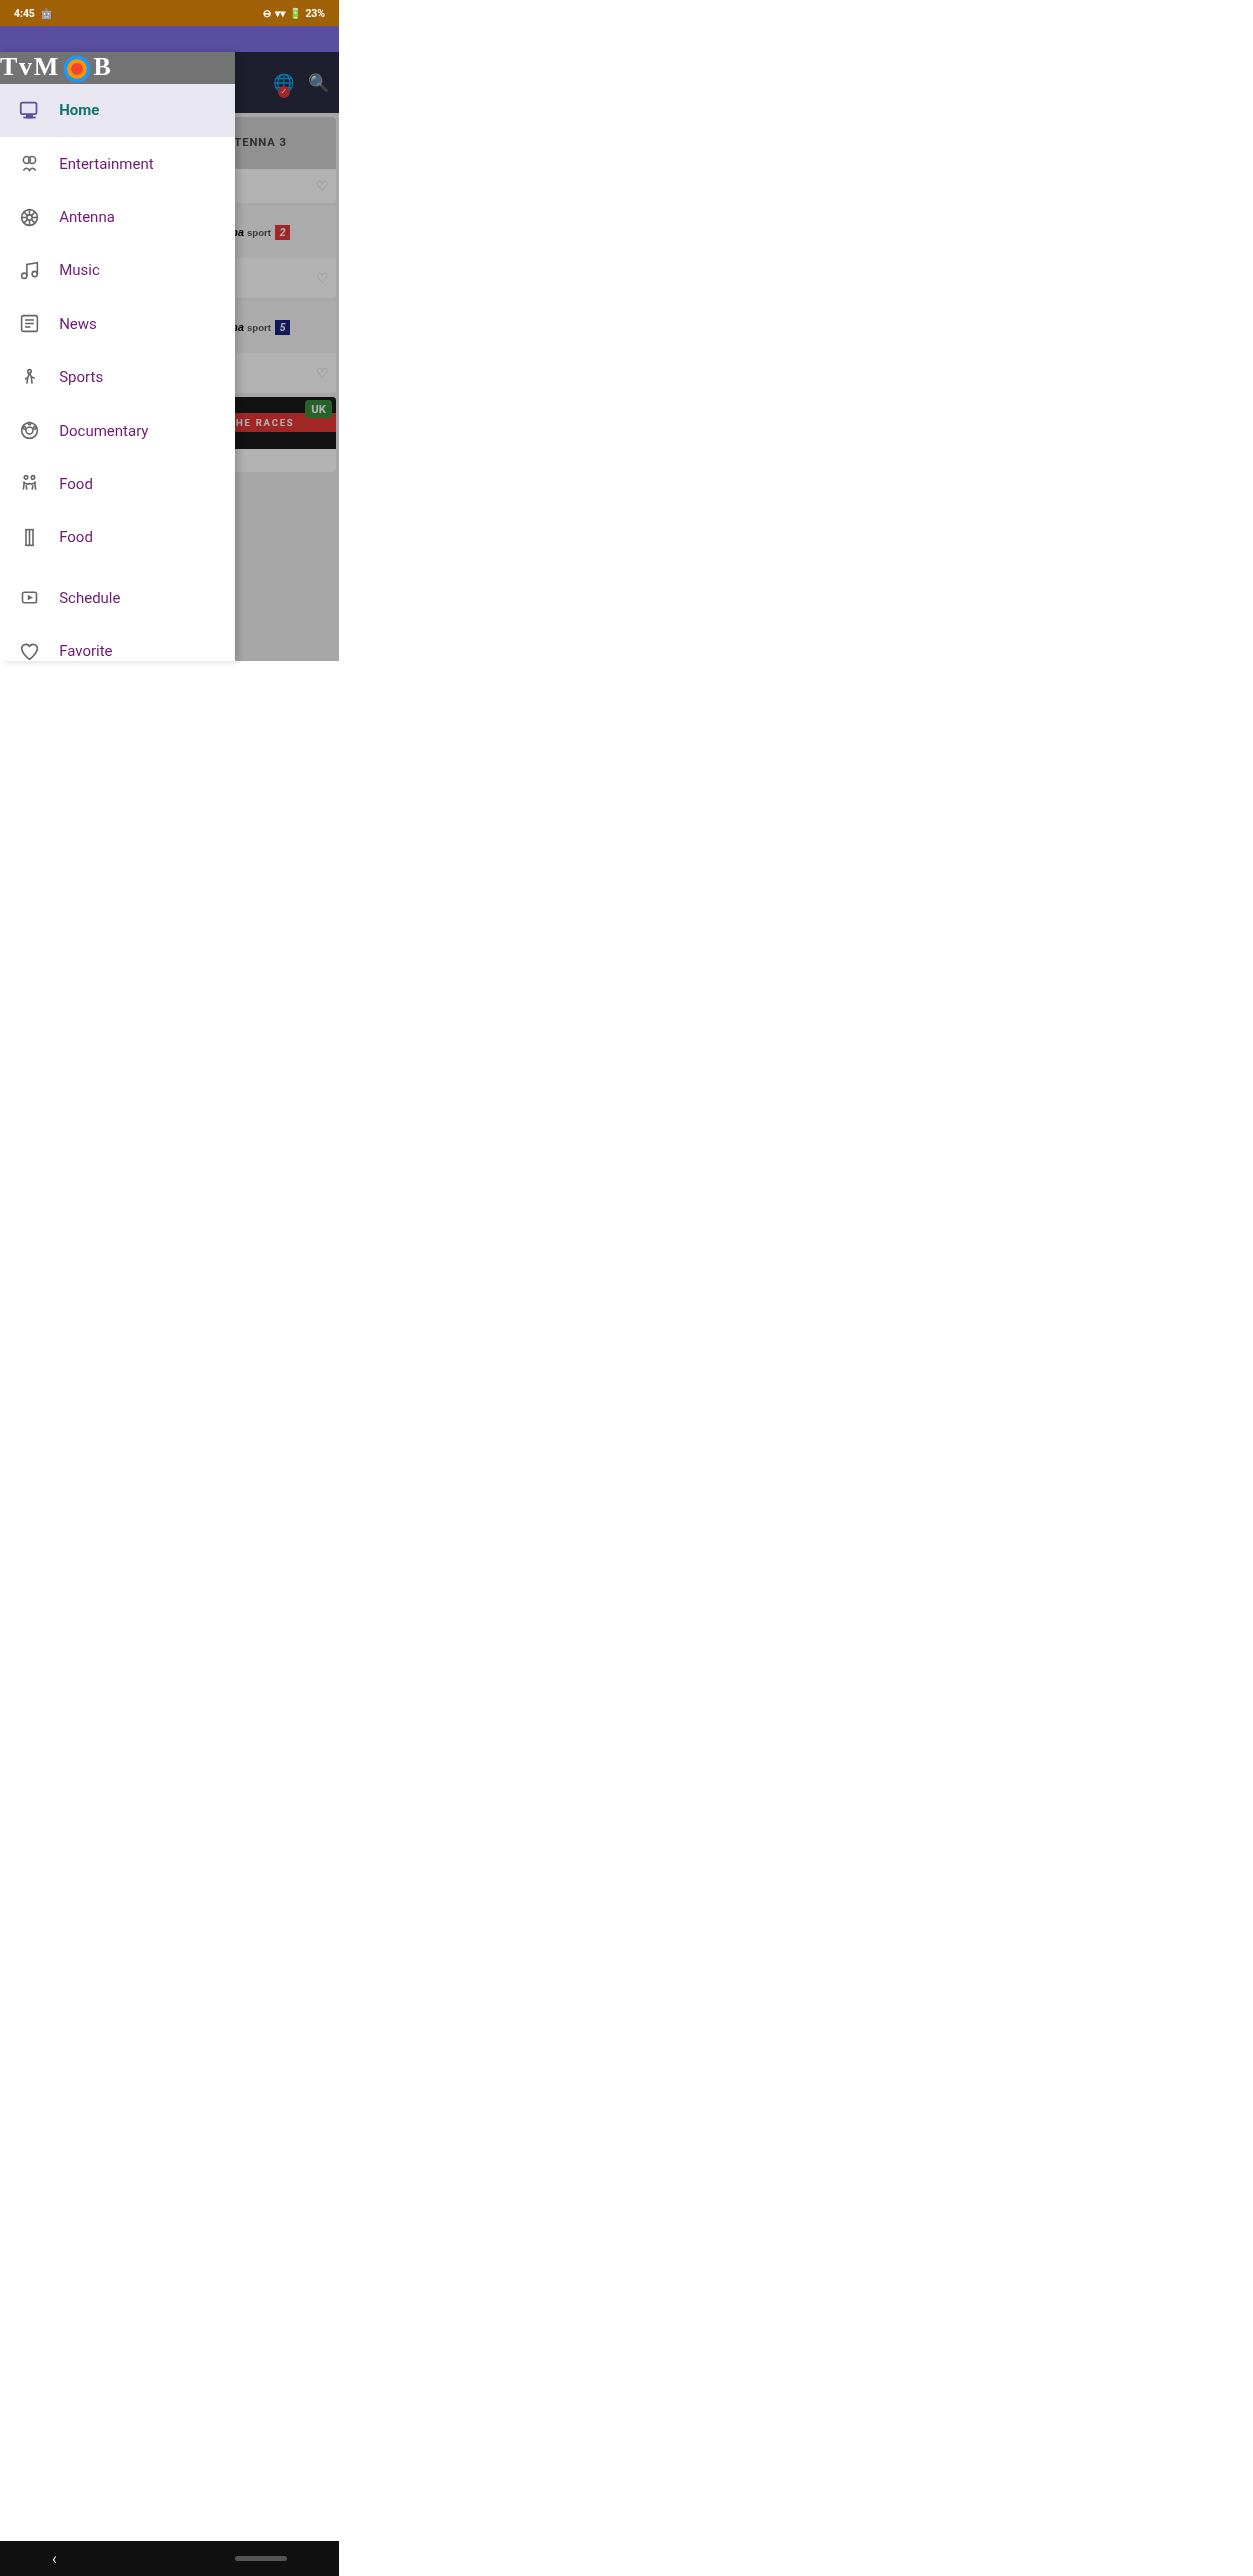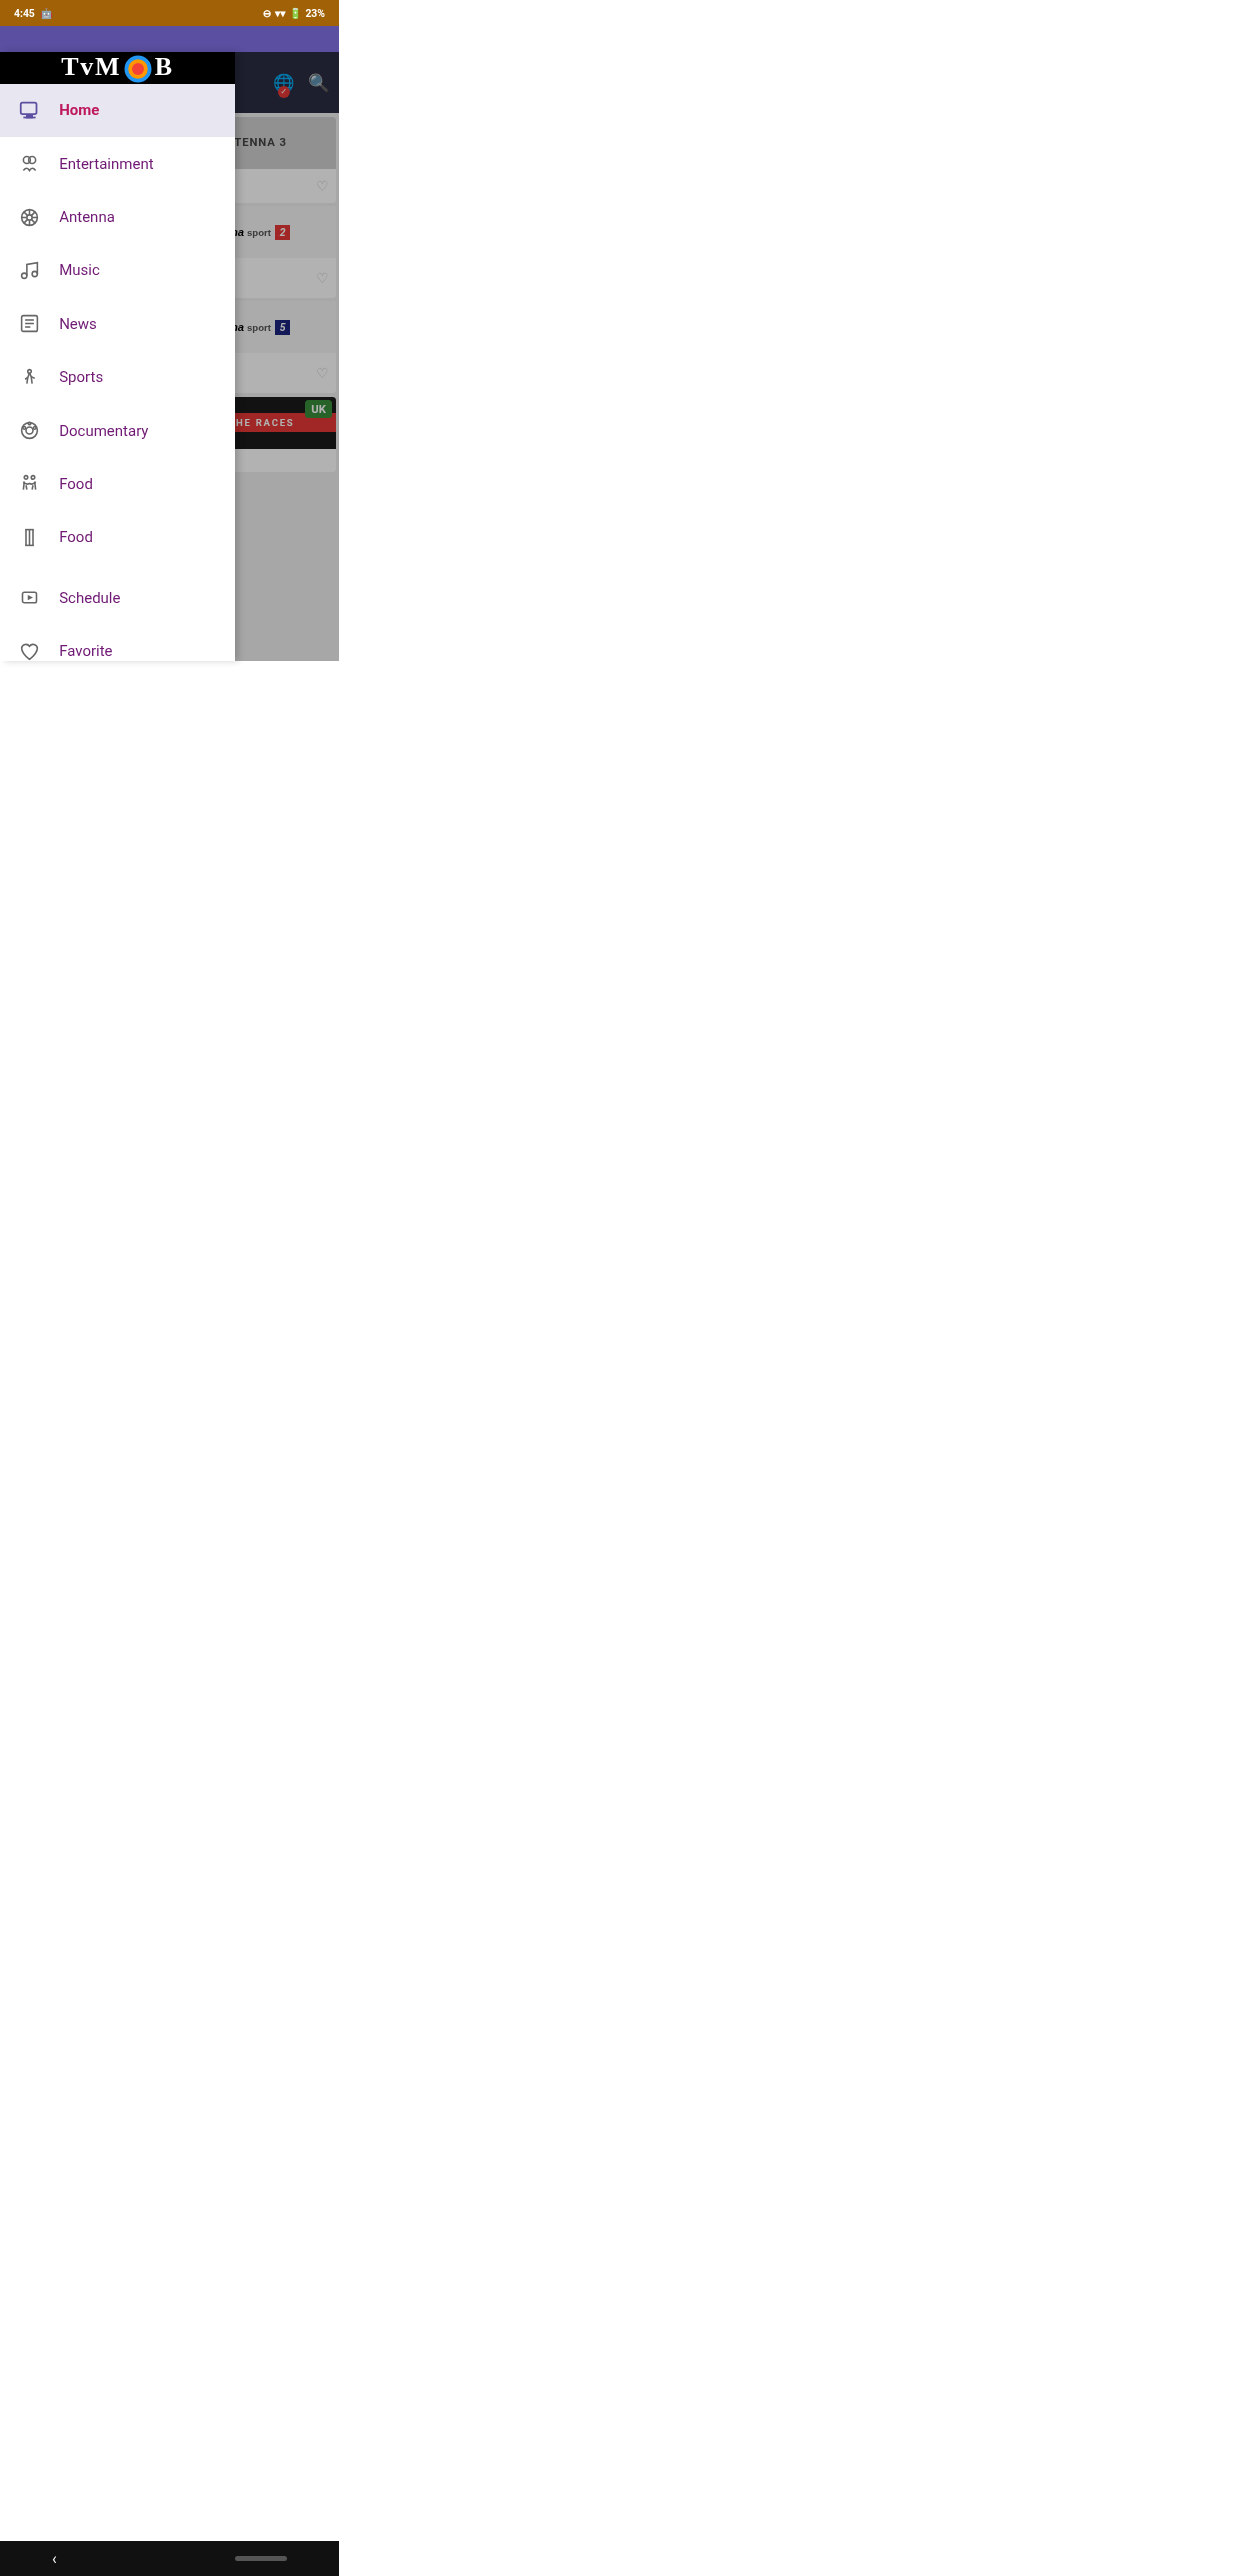--- a/index.html
+++ b/index.html
@@ -147,11 +147,10 @@
       box-shadow: 3.5px 0 7px rgba(0,0,0,0.18);
     }
     .drawer-header {
-      background: #000000;
+      background: #737373;
       height: 87px;
       display: flex;
       align-items: center;
-      justify-content: center;
     }
 
     .nav-item {

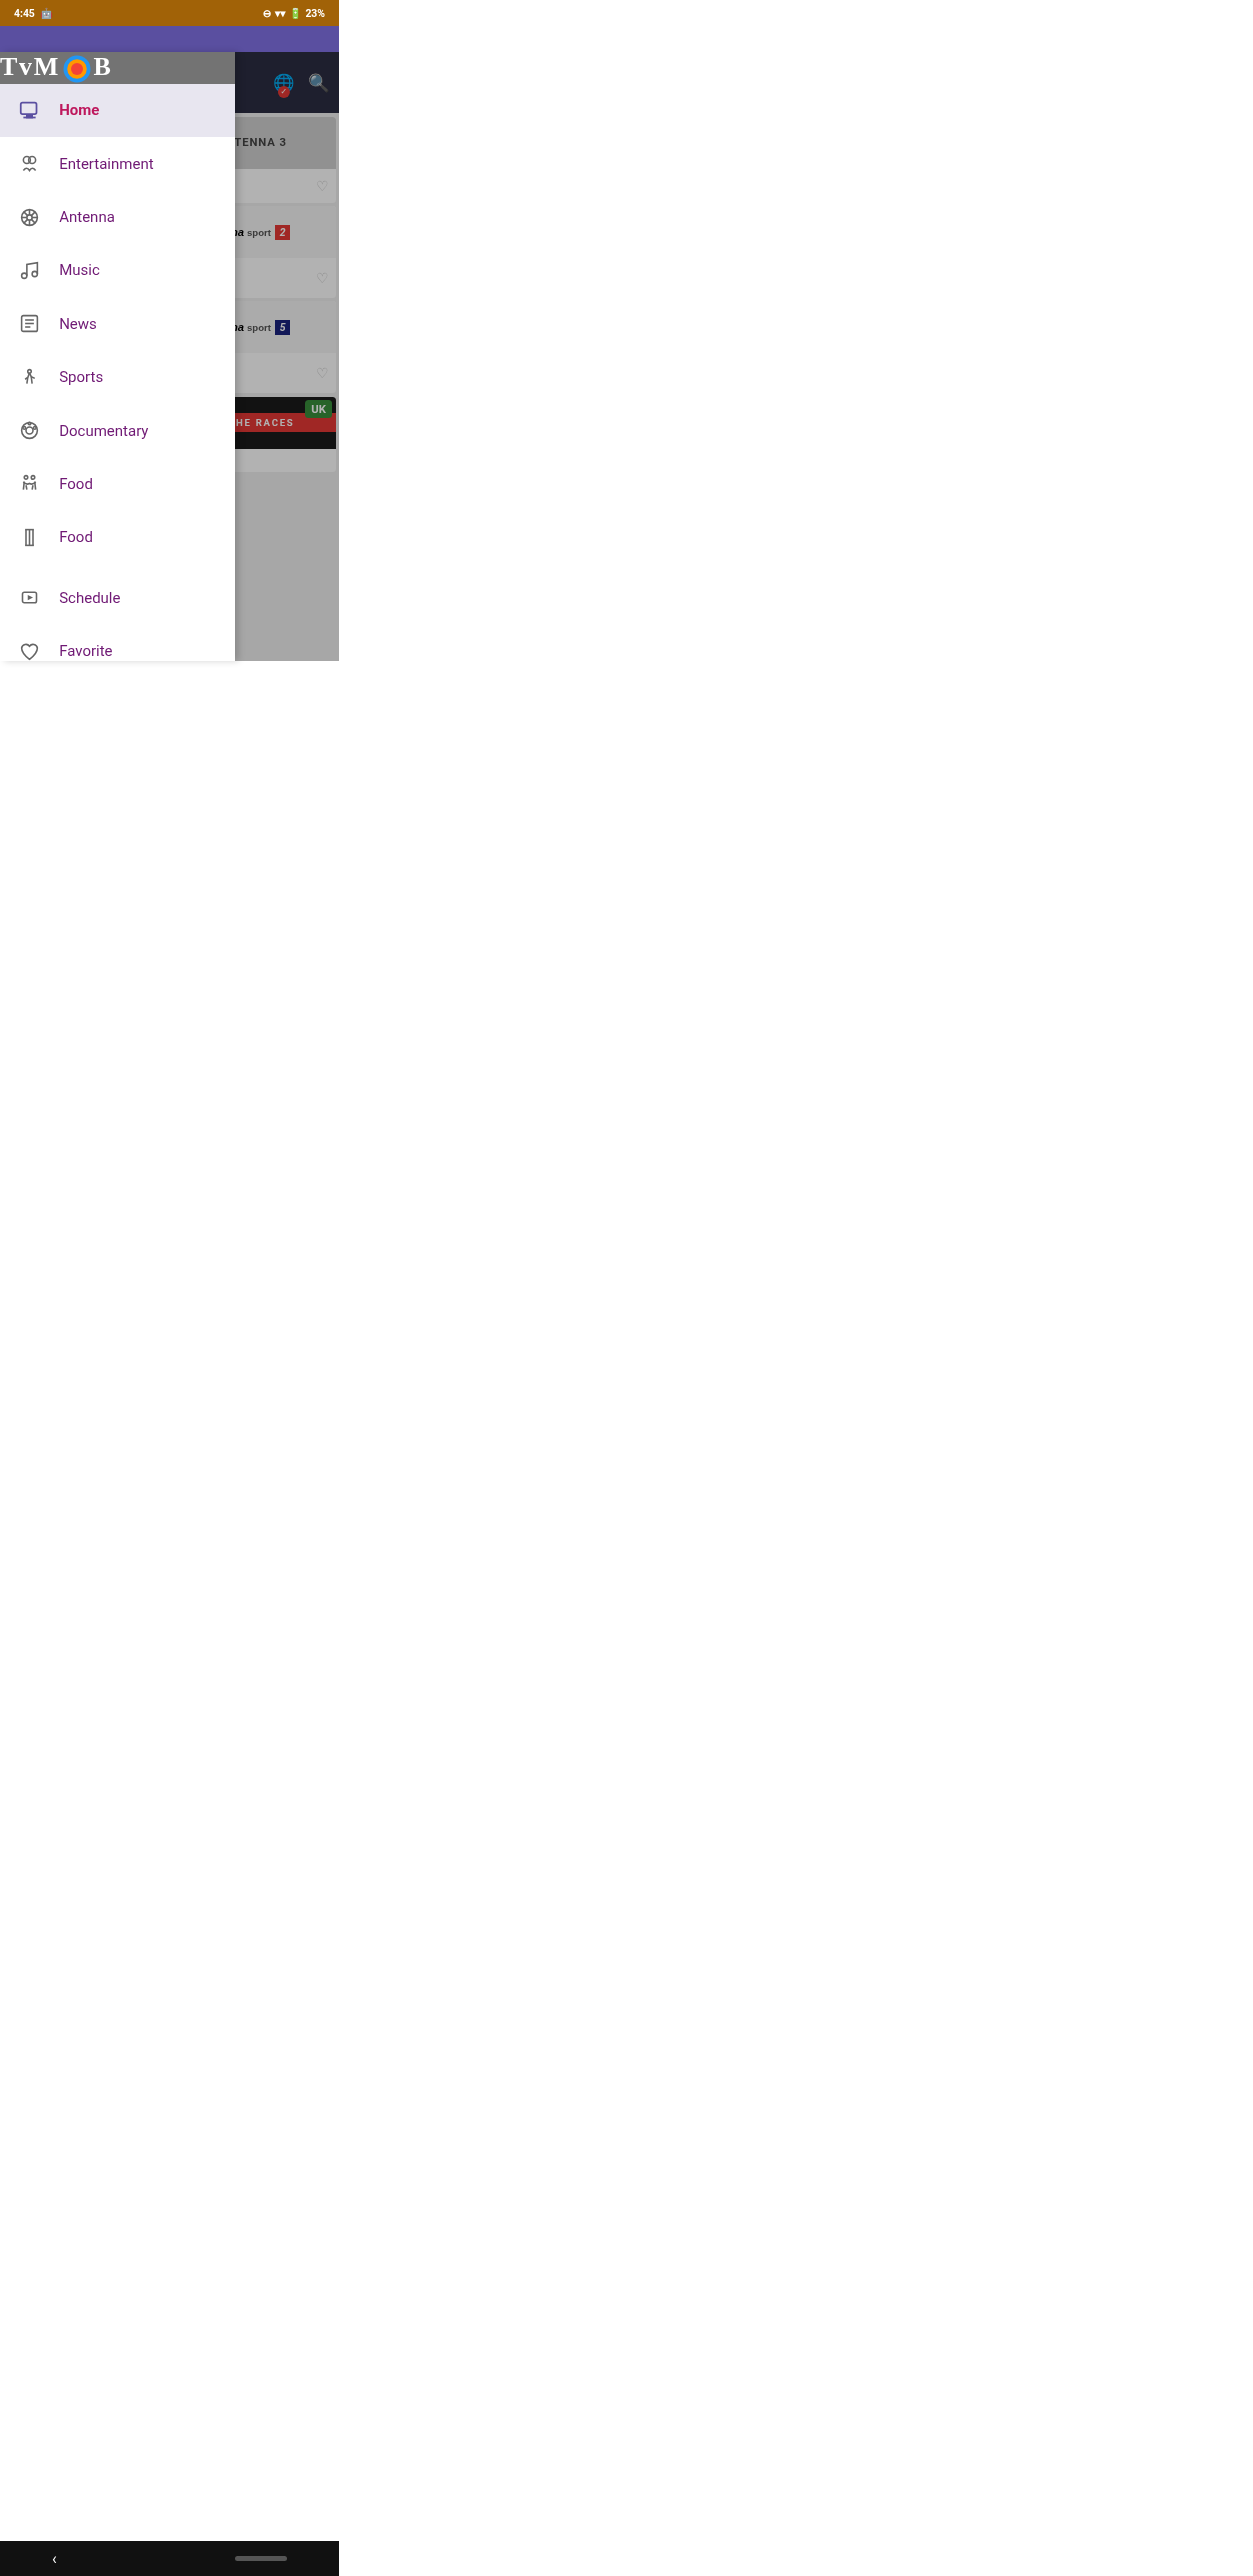--- a/index.html
+++ b/index.html
@@ -165,7 +165,7 @@
       background: #e8e6f0;
     }
     .nav-item.active .nav-label {
-      color: #be185d;
+      color: #0f766e;
       font-weight: bold;
     }
     .nav-label {

